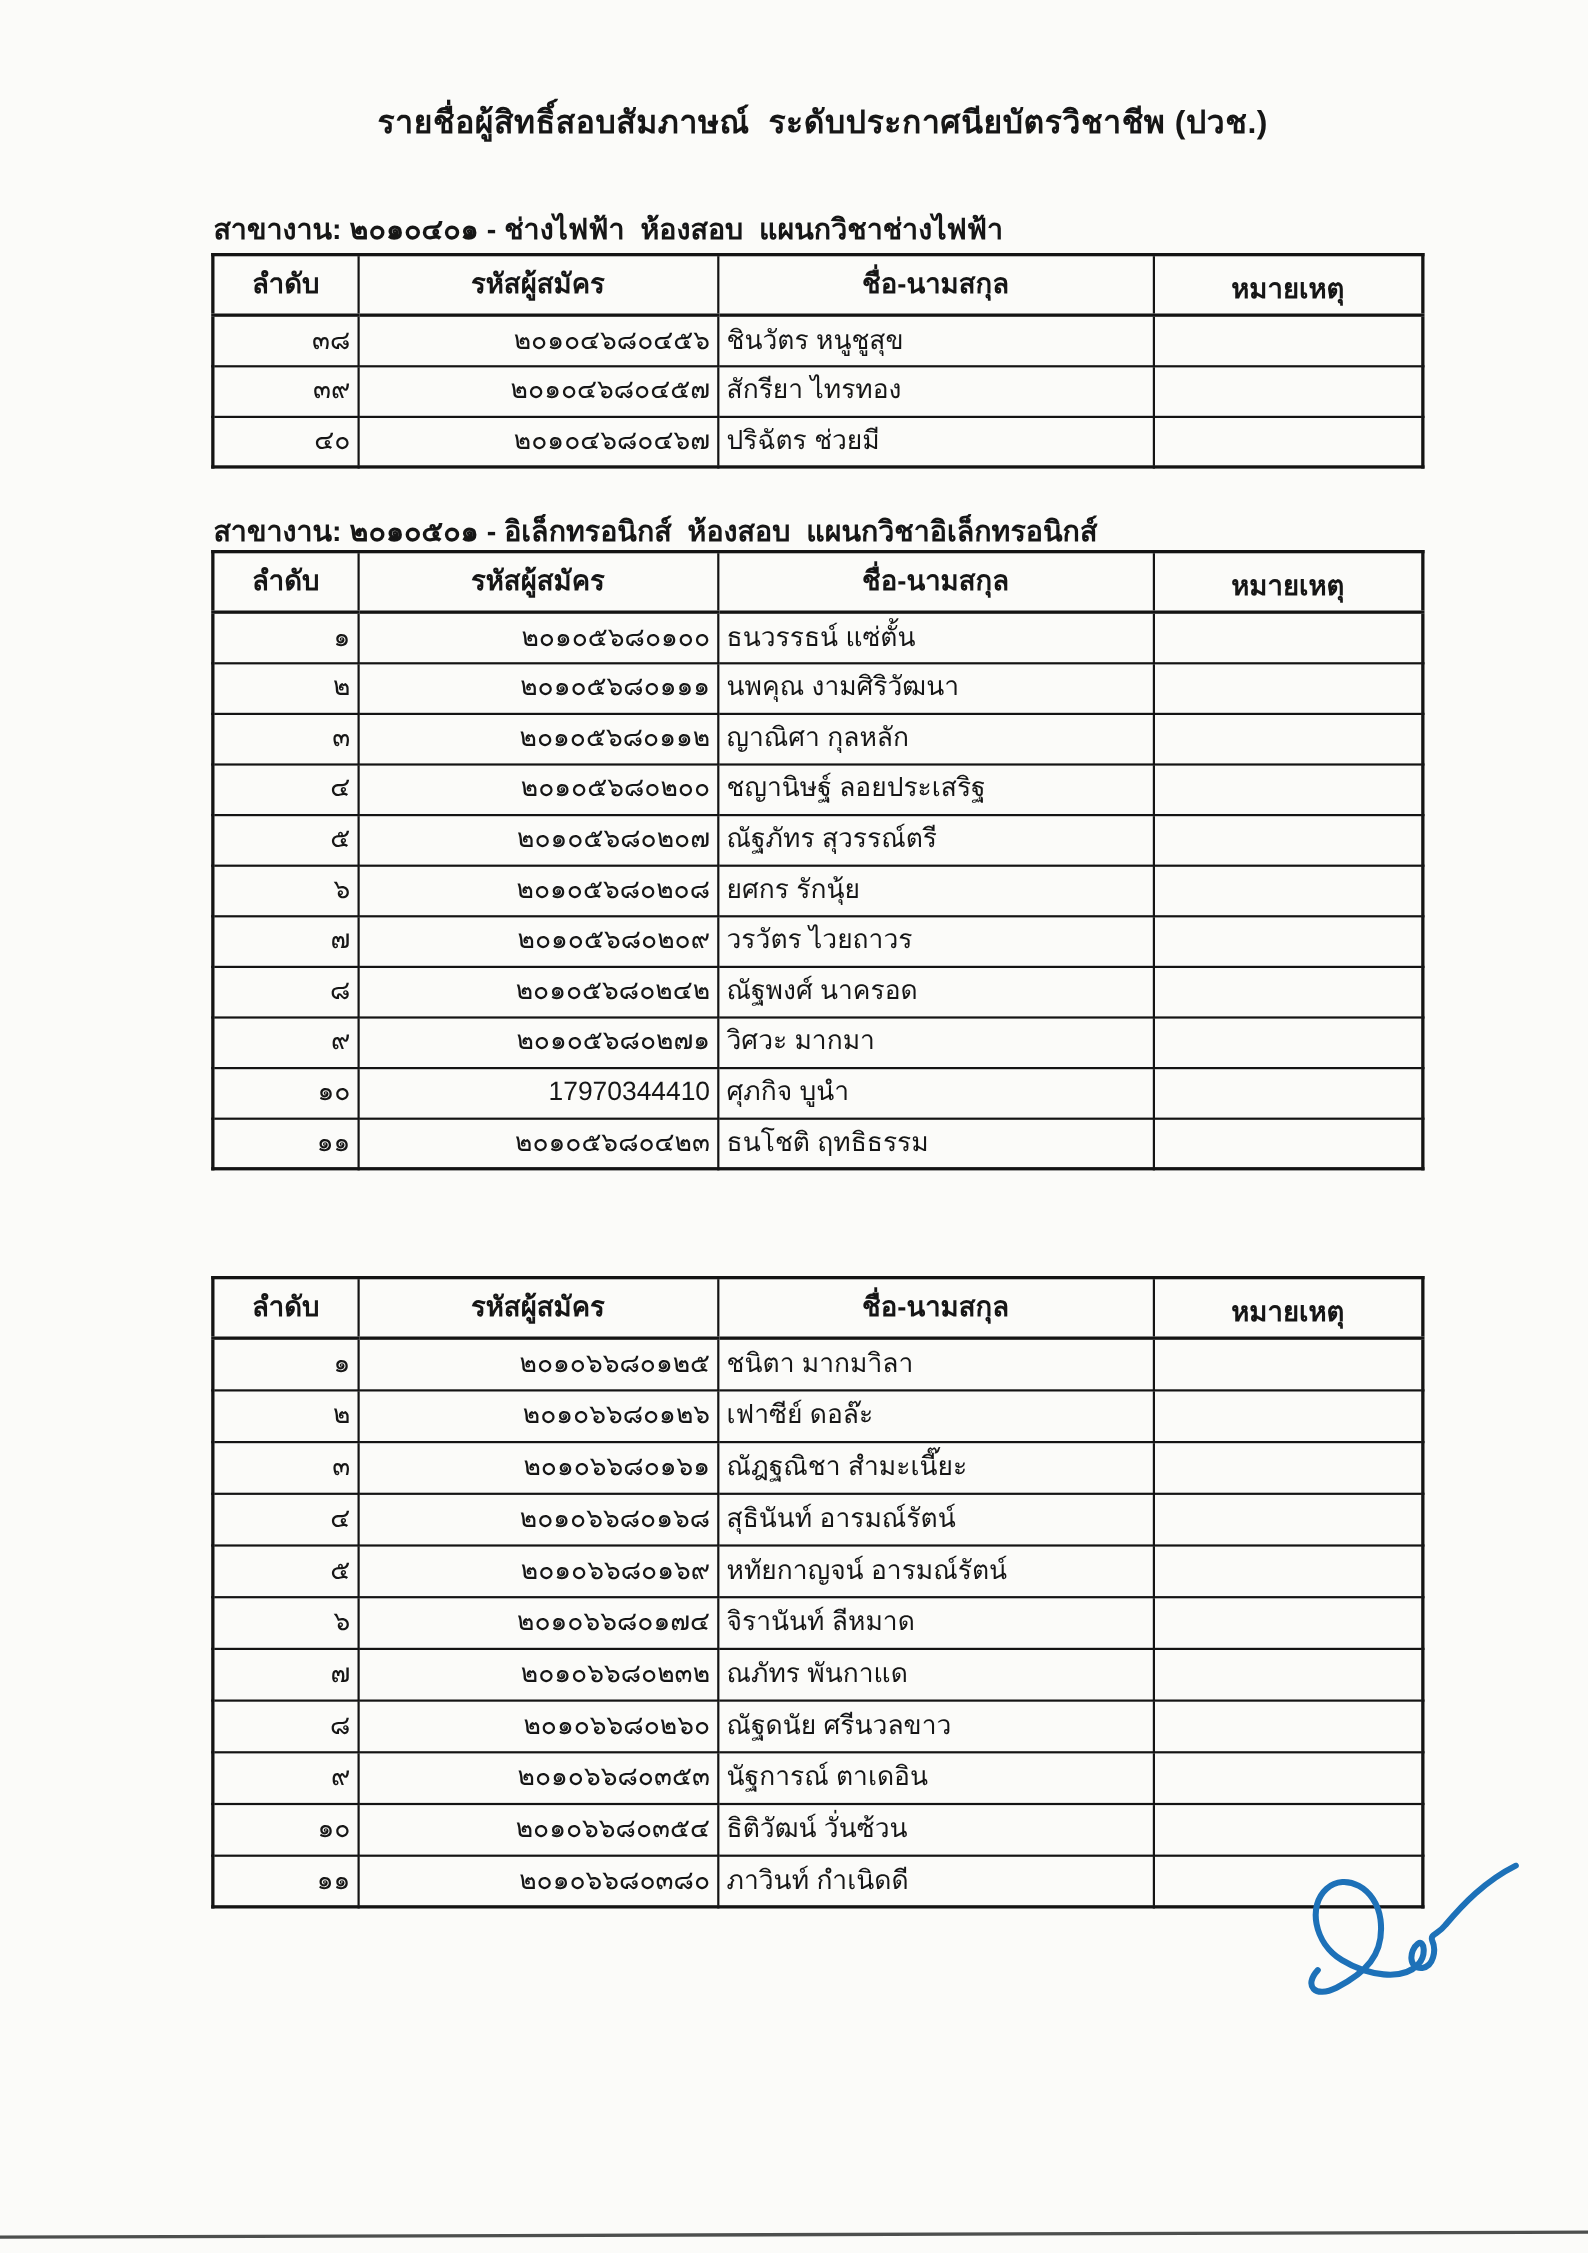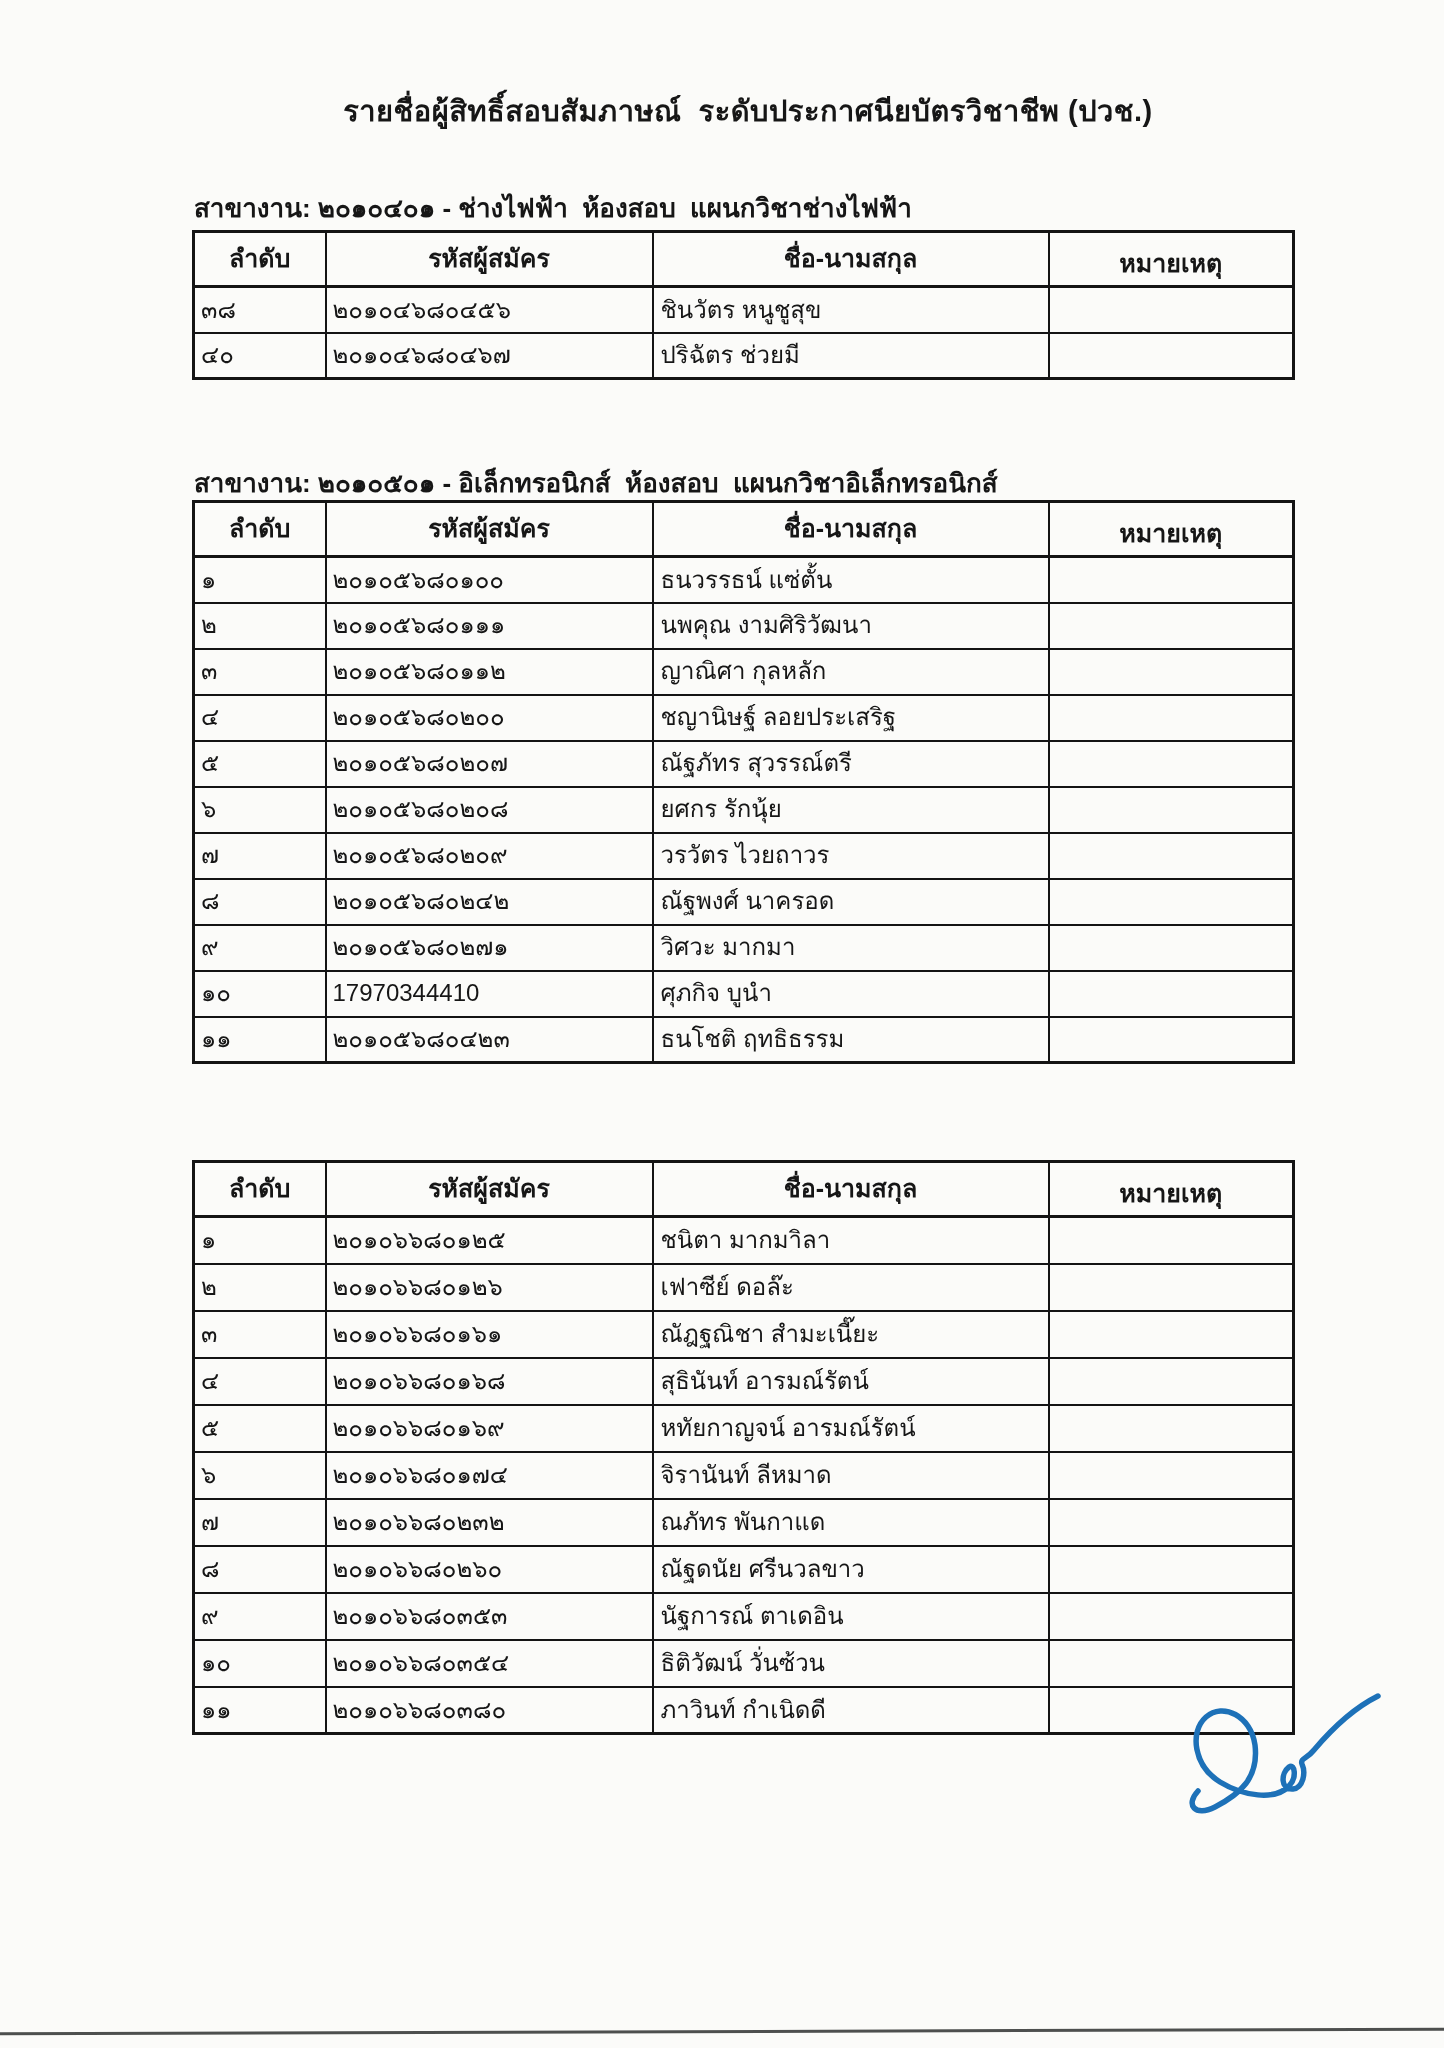--- a/index.html
+++ b/index.html
@@ -48,7 +48,7 @@
   .col-code{width:327px;}
   .col-name{width:396px;}
   .col-note{width:245px;}
-  td.cell-no,td.cell-code{text-align:left;}
+  td.cell-no,td.cell-code{text-align:right;}
   td.cell-name{text-align:left;padding-left:7px;}
   th.th-note{vertical-align:bottom;padding-bottom:8px;}
 

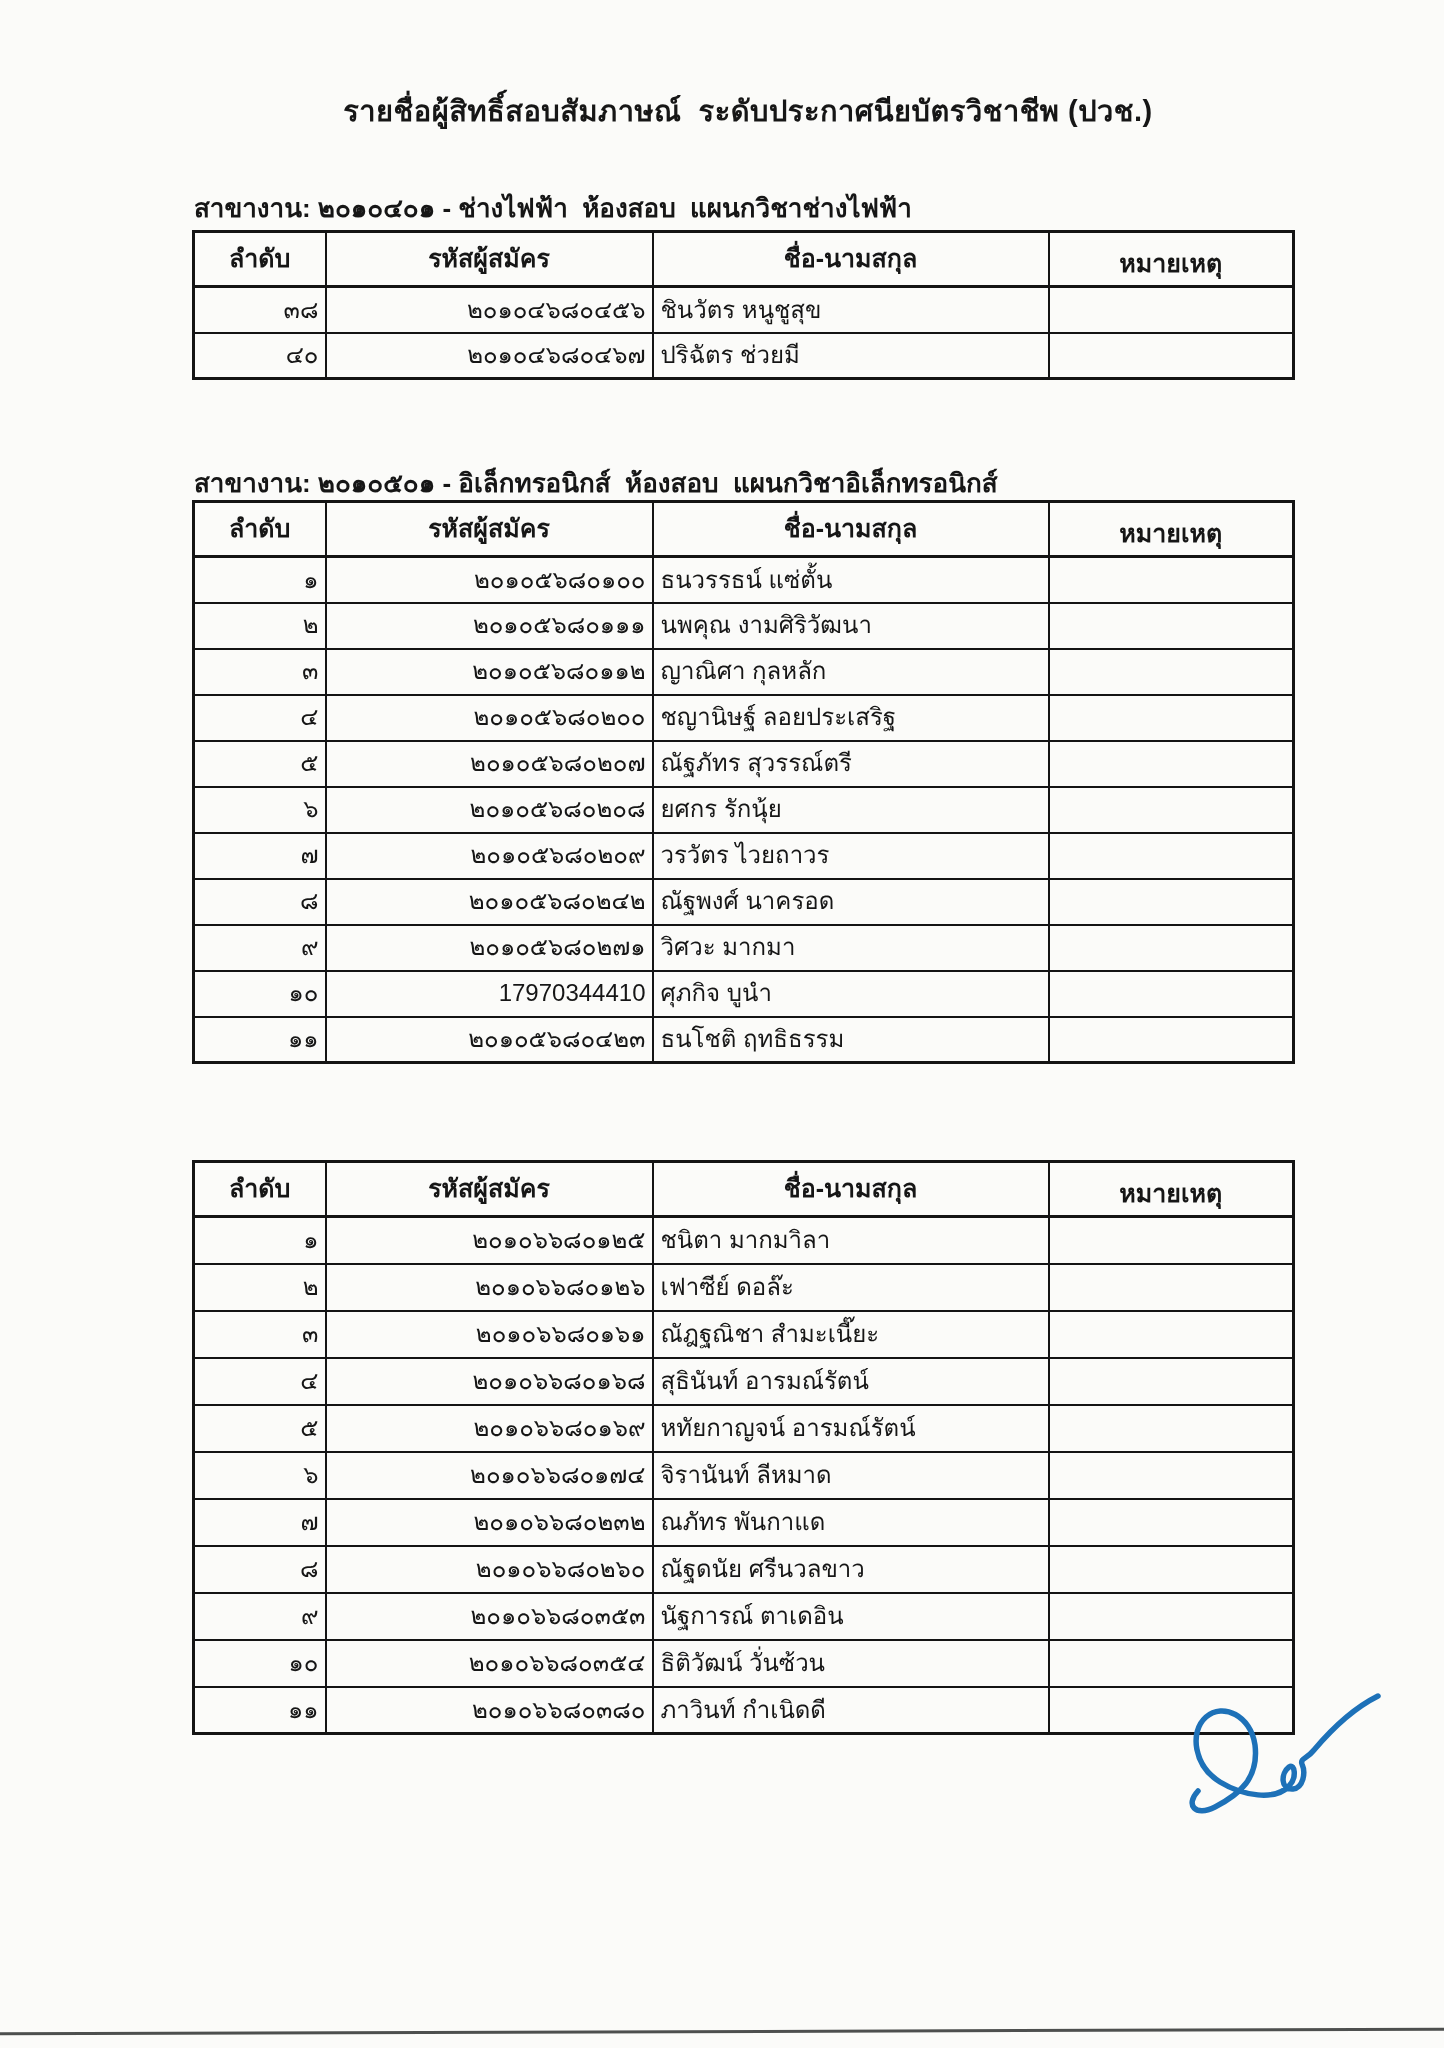--- a/index.html
+++ b/index.html
@@ -91,6 +91,12 @@
           <td class="cell-note"></td>
         </tr>
         <tr>
+          <td class="cell-no">๓๙</td>
+          <td class="cell-code">๒๐๑๐๔๖๘๐๔๕๗</td>
+          <td class="cell-name">สักรียา ไทรทอง</td>
+          <td class="cell-note"></td>
+        </tr>
+        <tr>
           <td class="cell-no">๔๐</td>
           <td class="cell-code">๒๐๑๐๔๖๘๐๔๖๗</td>
           <td class="cell-name">ปริฉัตร ช่วยมี</td>

